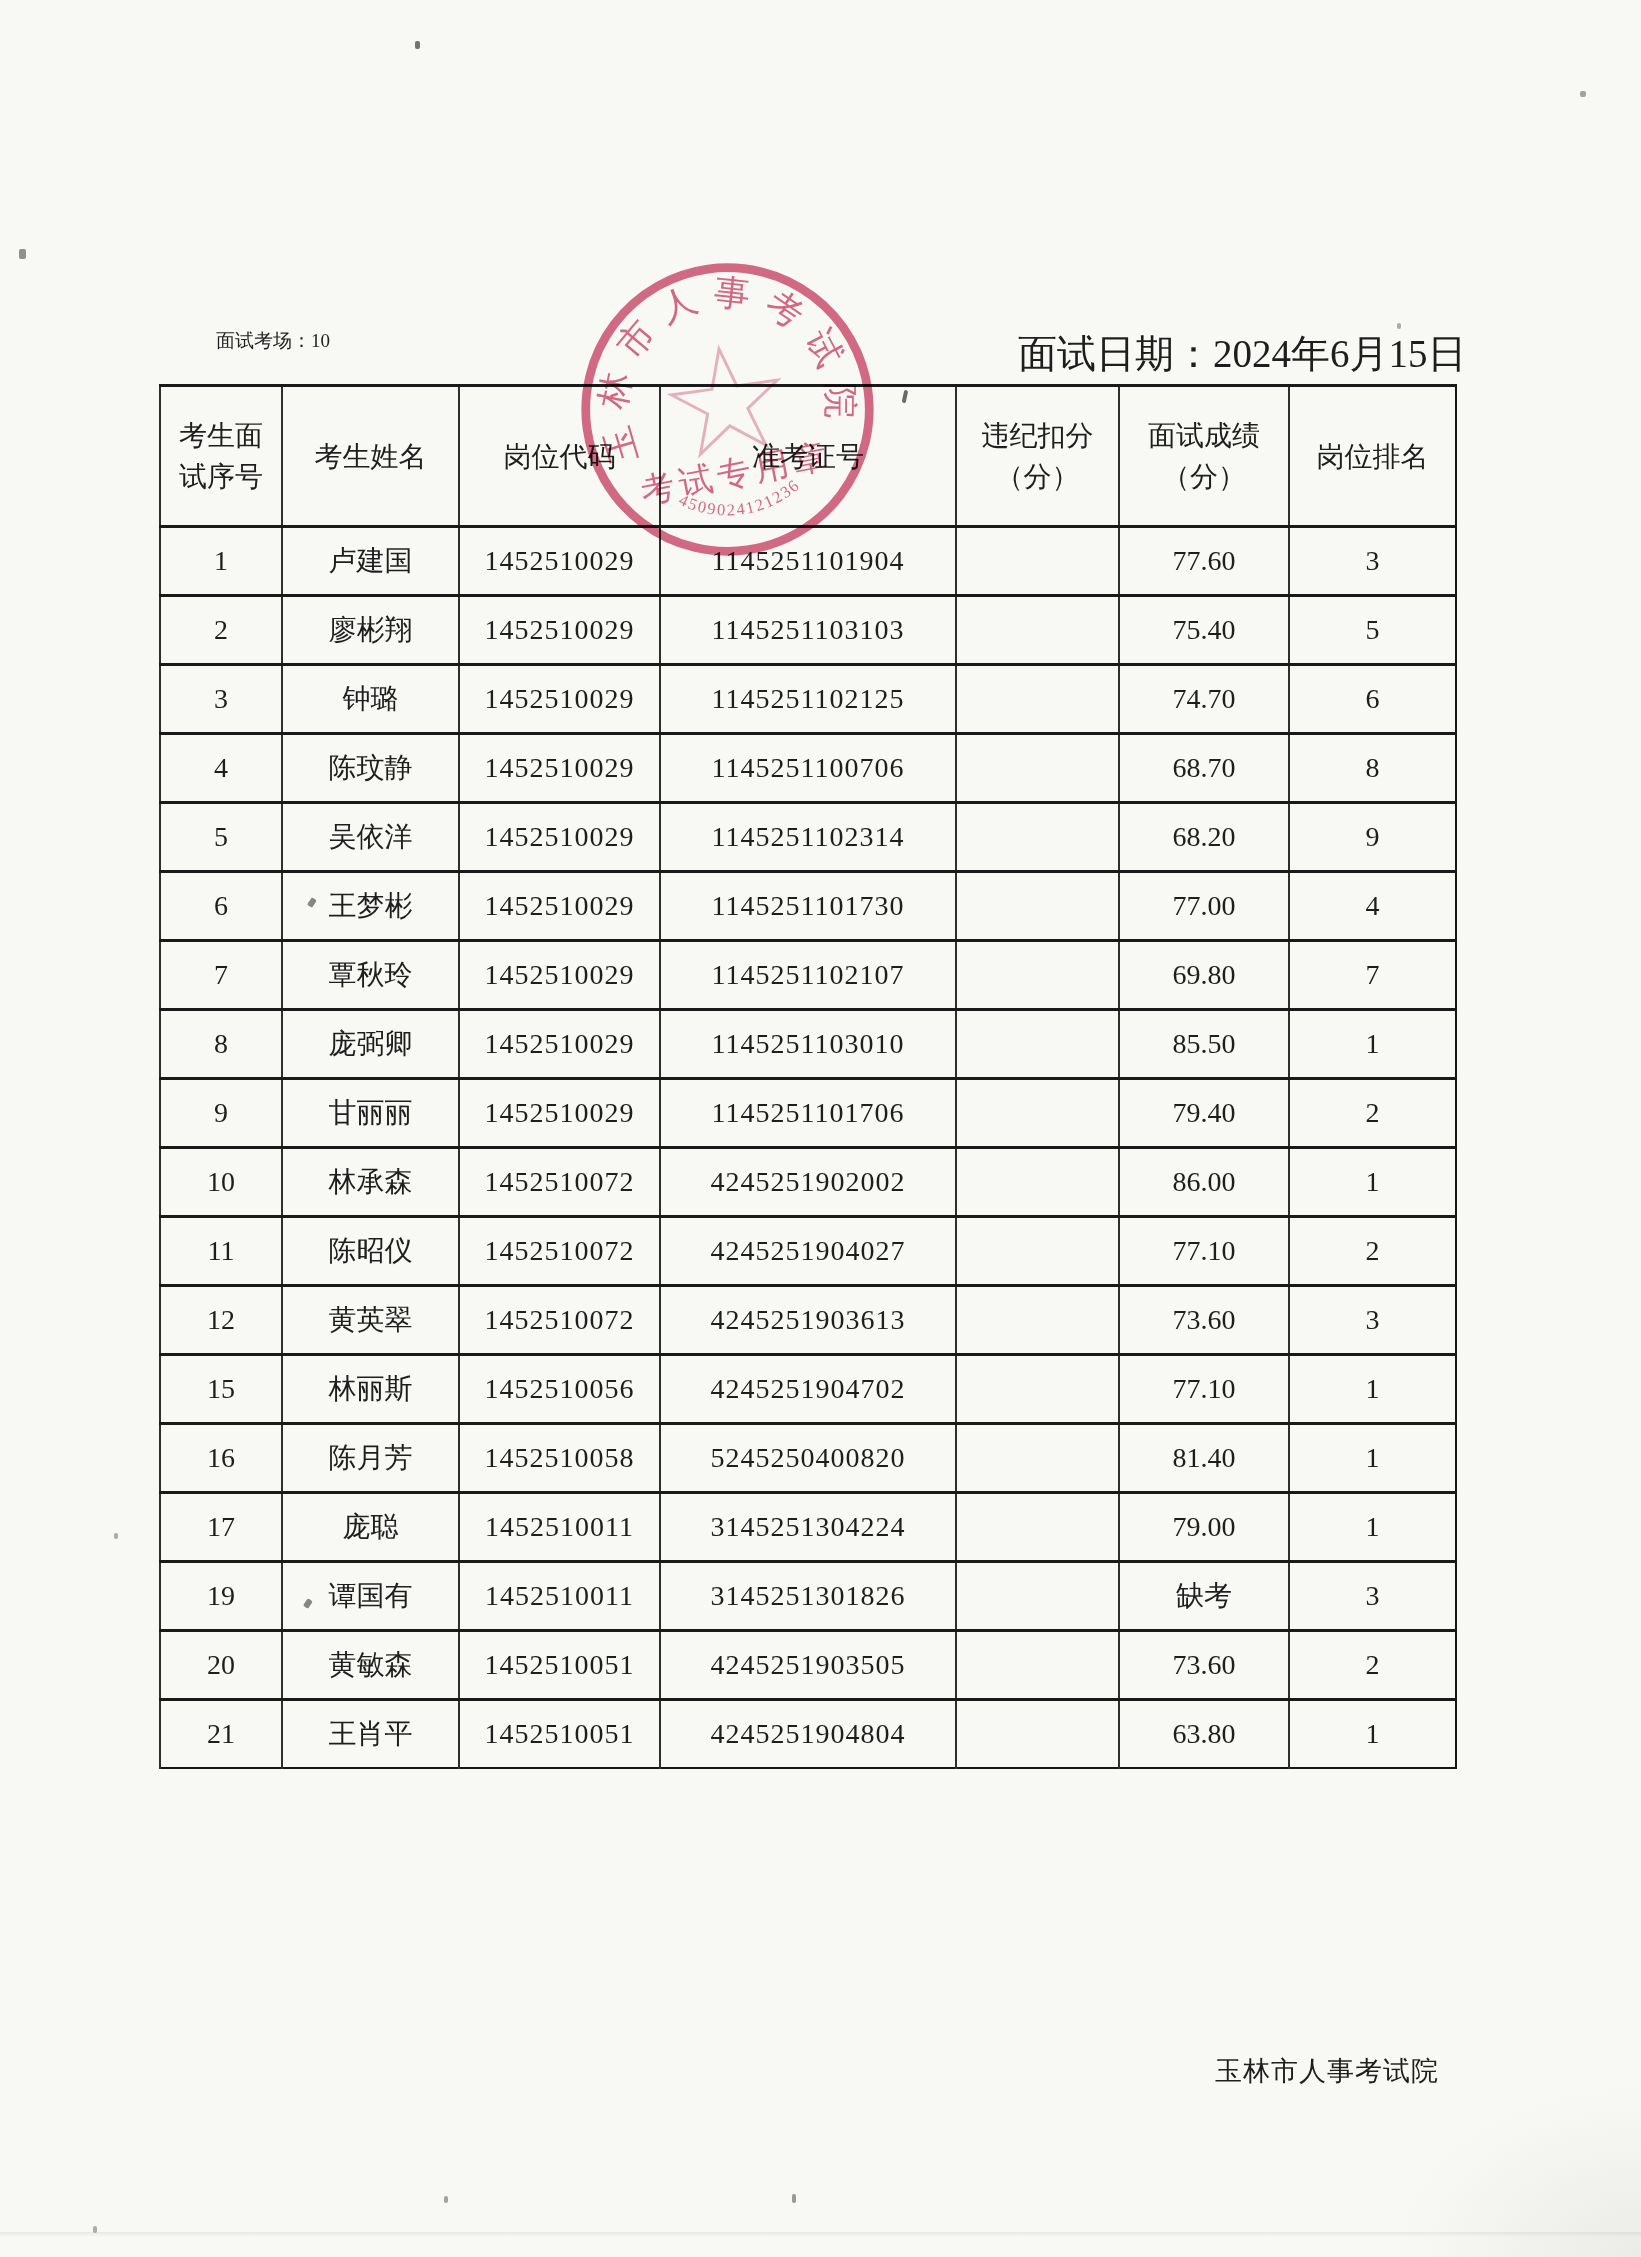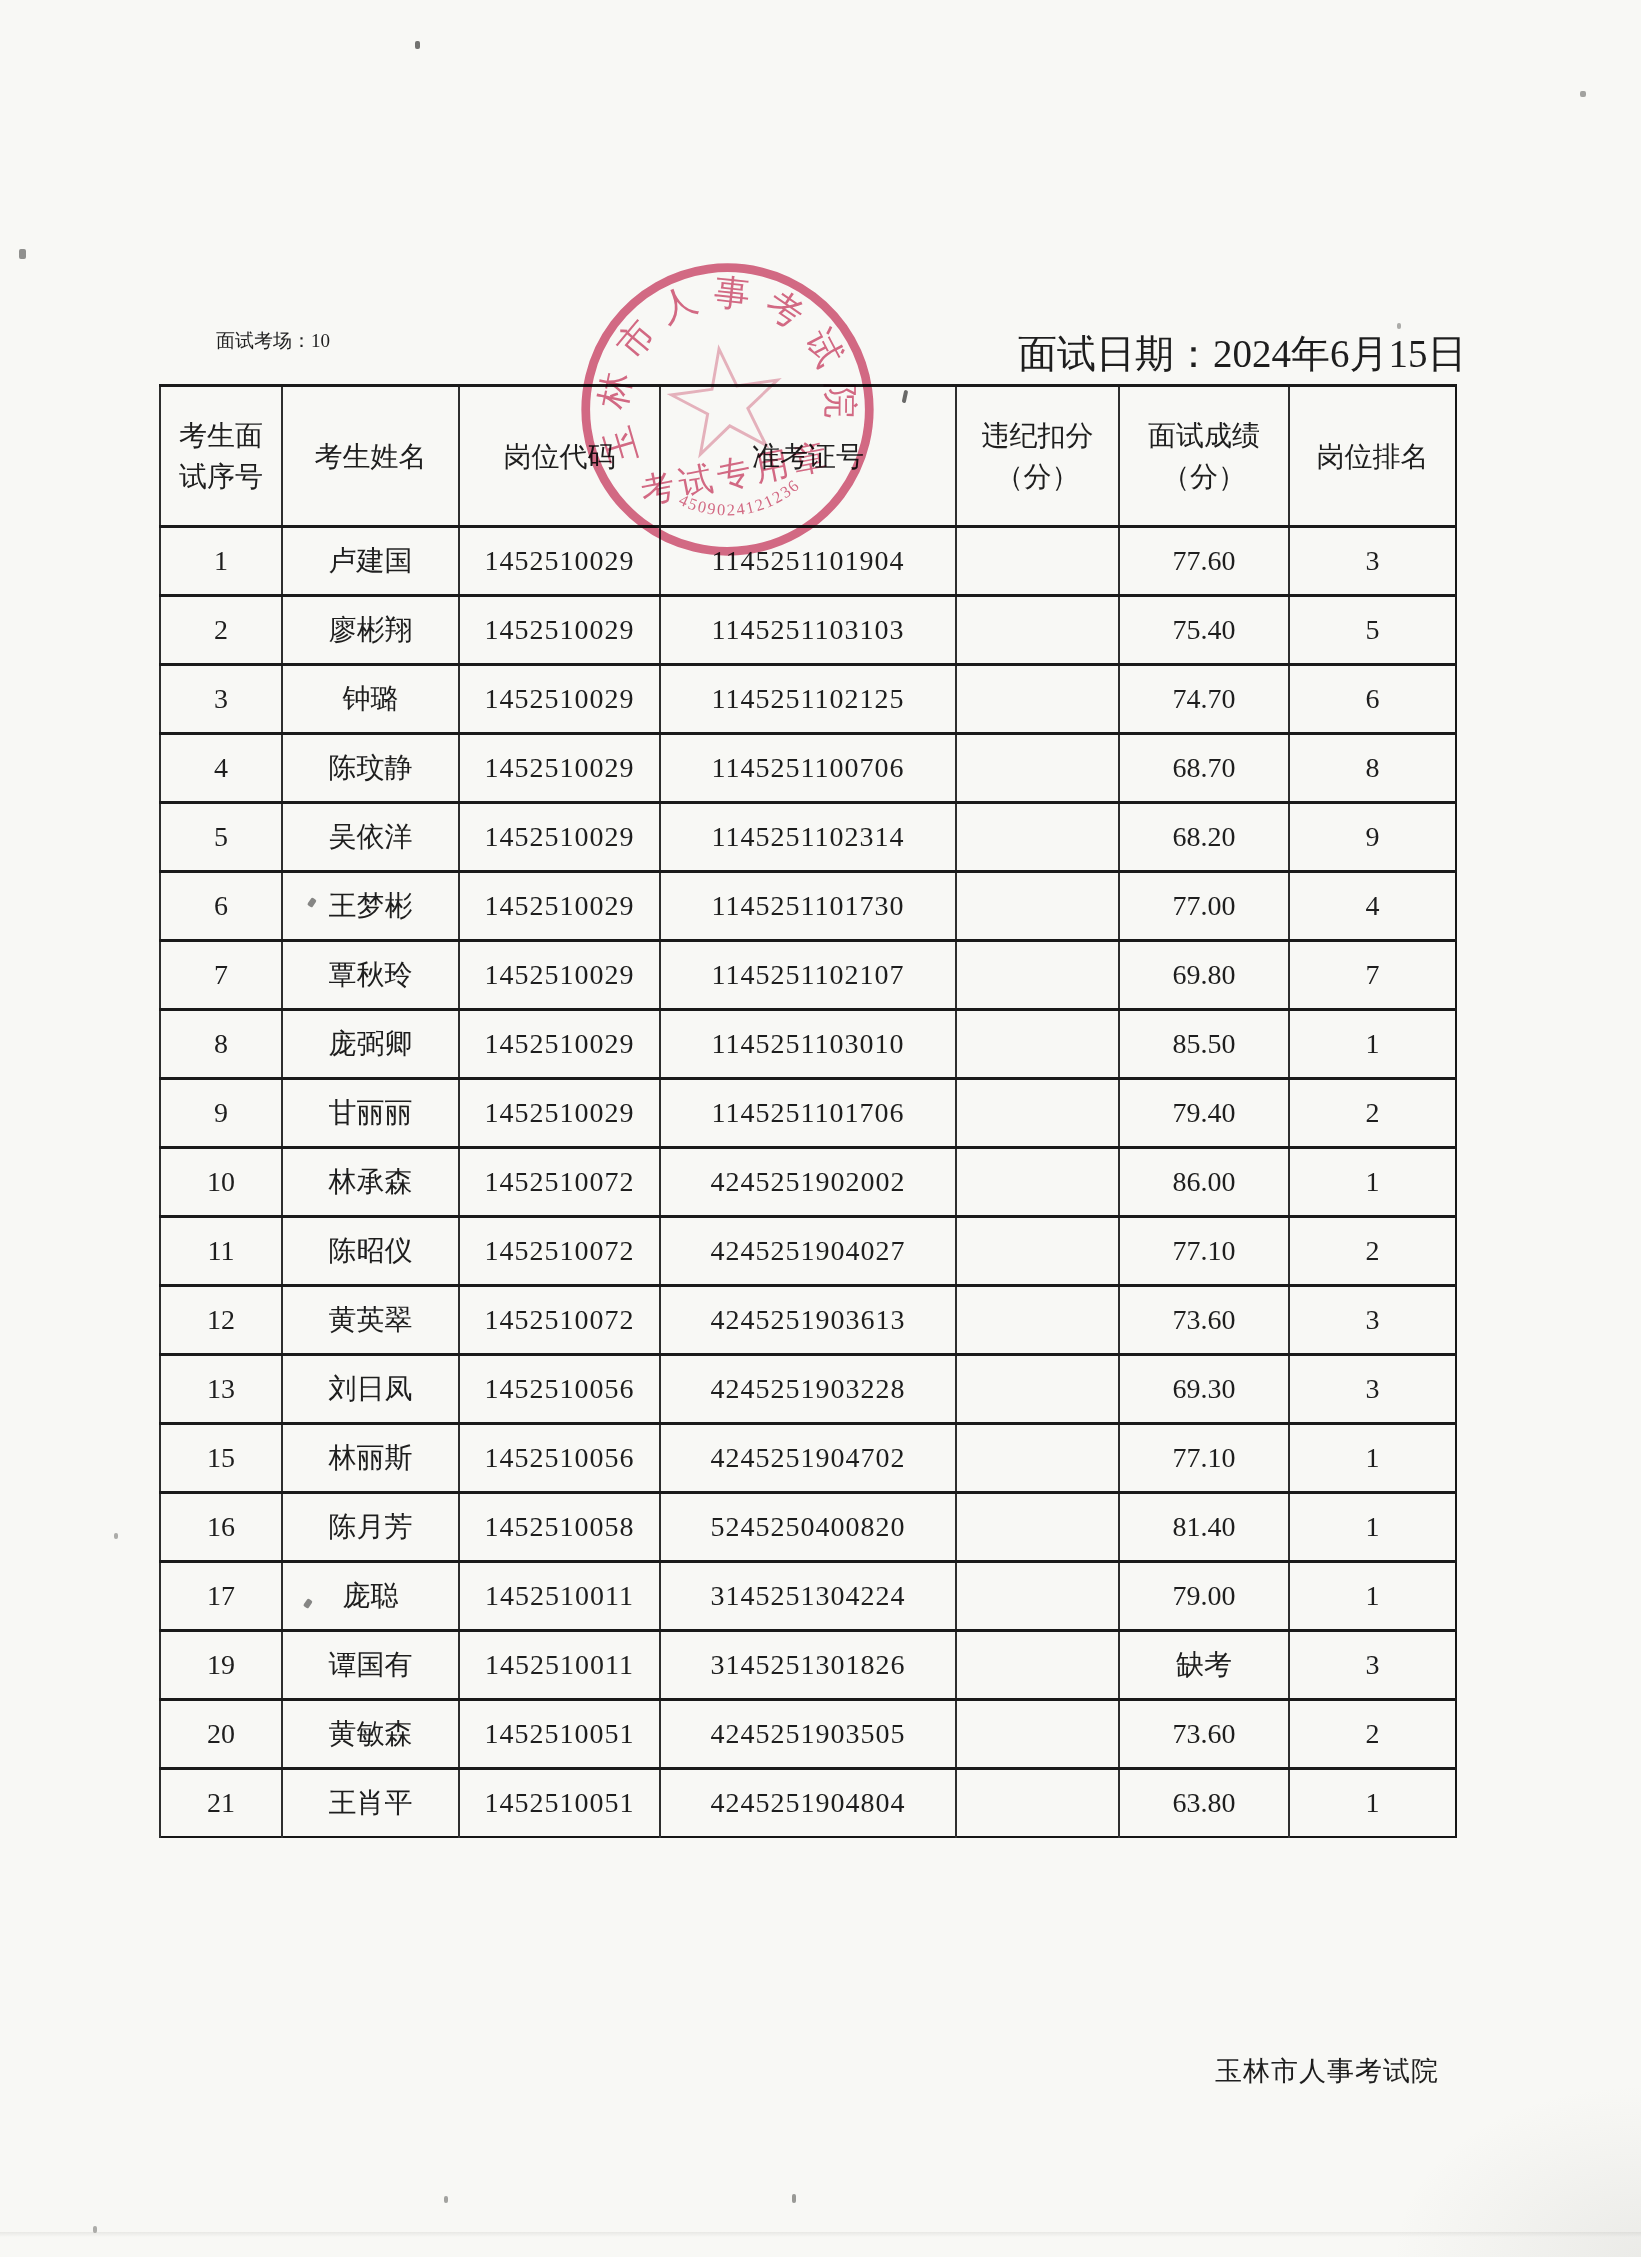--- a/index.html
+++ b/index.html
@@ -205,15 +205,6 @@
           <td class="num">4245251903613</td>
           <td></td>
           <td>73.60</td>
-          <td>3</td>
-        </tr>
-      <tr>
-          <td>13</td>
-          <td>刘日凤</td>
-          <td class="num">1452510056</td>
-          <td class="num">4245251903228</td>
-          <td></td>
-          <td>69.30</td>
           <td>3</td>
         </tr>
       <tr>

